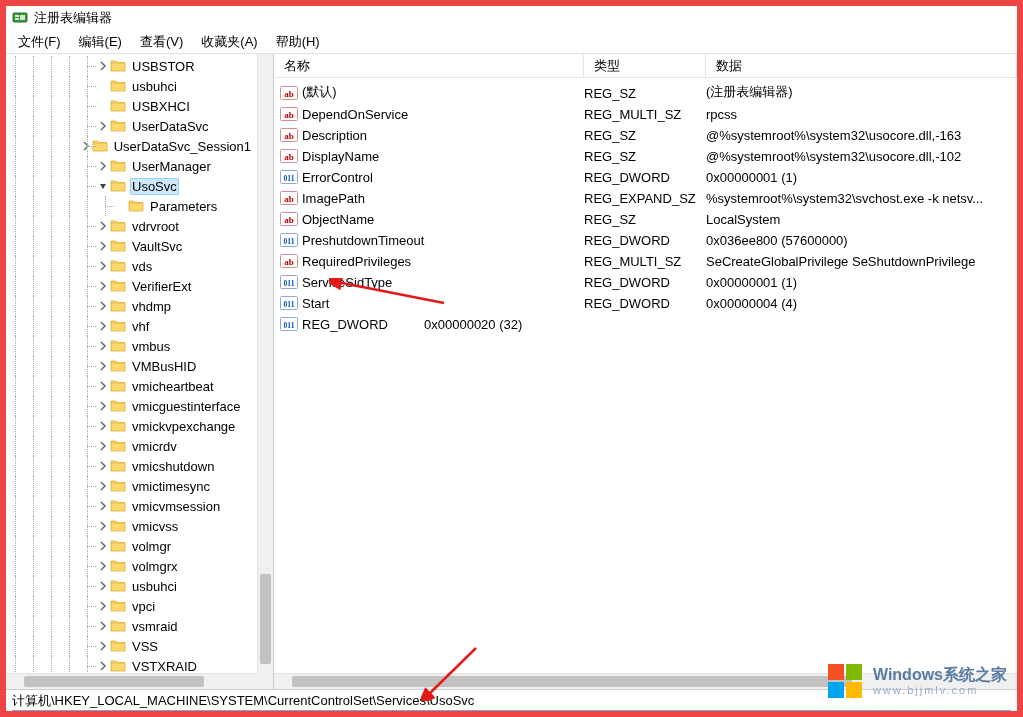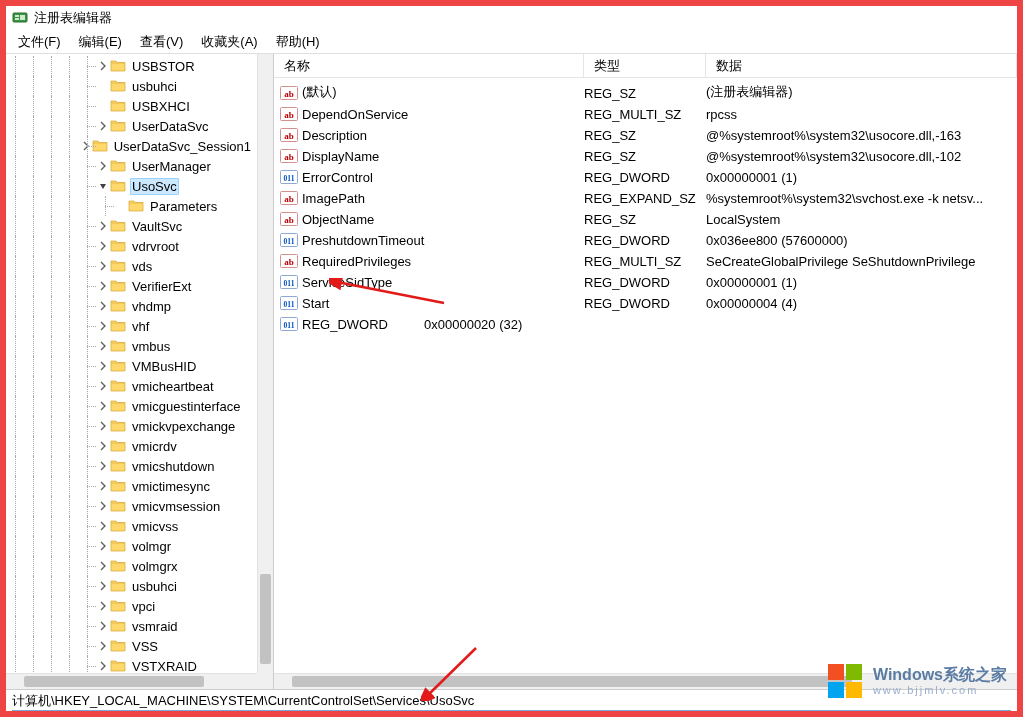--- a/index.html
+++ b/index.html
@@ -286,29 +286,29 @@
                   <path d="M1 5 H15" stroke="#d6a832" stroke-width="0.6"></path>
                 </svg>
               </span>
+              <span class="tree-label">vdrvroot</span>
+            </div>
+            <div class="tree-row">
+              <span class="indent" style="width: 90px;">
+                <span class="vline" style="left: 9px;"></span>
+                <span class="vline" style="left: 27px;"></span>
+                <span class="vline" style="left: 45px;"></span>
+                <span class="vline" style="left: 63px;"></span>
+                <span class="vline" style="left: 81px;"></span>
+                <span class="hline" style="left: 81px;"></span>
+              </span>
+              <span class="expander">
+                <svg width="10" height="10" viewBox="0 0 10 10">
+                  <path d="M3 1 L7 5 L3 9" fill="none" stroke="#606060" stroke-width="1.4"></path>
+                </svg>
+              </span>
+              <span class="folder-ico">
+                <svg viewBox="0 0 16 16">
+                  <path d="M1 3 h5 l1.5 1.5 H15 V13 H1 Z" fill="#ffd86b" stroke="#d6a832" stroke-width="0.7"></path>
+                  <path d="M1 5 H15" stroke="#d6a832" stroke-width="0.6"></path>
+                </svg>
+              </span>
               <span class="tree-label">VaultSvc</span>
-            </div>
-            <div class="tree-row">
-              <span class="indent" style="width: 90px;">
-                <span class="vline" style="left: 9px;"></span>
-                <span class="vline" style="left: 27px;"></span>
-                <span class="vline" style="left: 45px;"></span>
-                <span class="vline" style="left: 63px;"></span>
-                <span class="vline" style="left: 81px;"></span>
-                <span class="hline" style="left: 81px;"></span>
-              </span>
-              <span class="expander">
-                <svg width="10" height="10" viewBox="0 0 10 10">
-                  <path d="M3 1 L7 5 L3 9" fill="none" stroke="#606060" stroke-width="1.4"></path>
-                </svg>
-              </span>
-              <span class="folder-ico">
-                <svg viewBox="0 0 16 16">
-                  <path d="M1 3 h5 l1.5 1.5 H15 V13 H1 Z" fill="#ffd86b" stroke="#d6a832" stroke-width="0.7"></path>
-                  <path d="M1 5 H15" stroke="#d6a832" stroke-width="0.6"></path>
-                </svg>
-              </span>
-              <span class="tree-label">vdrvroot</span>
             </div>
             <div class="tree-row">
               <span class="indent" style="width: 90px;">

